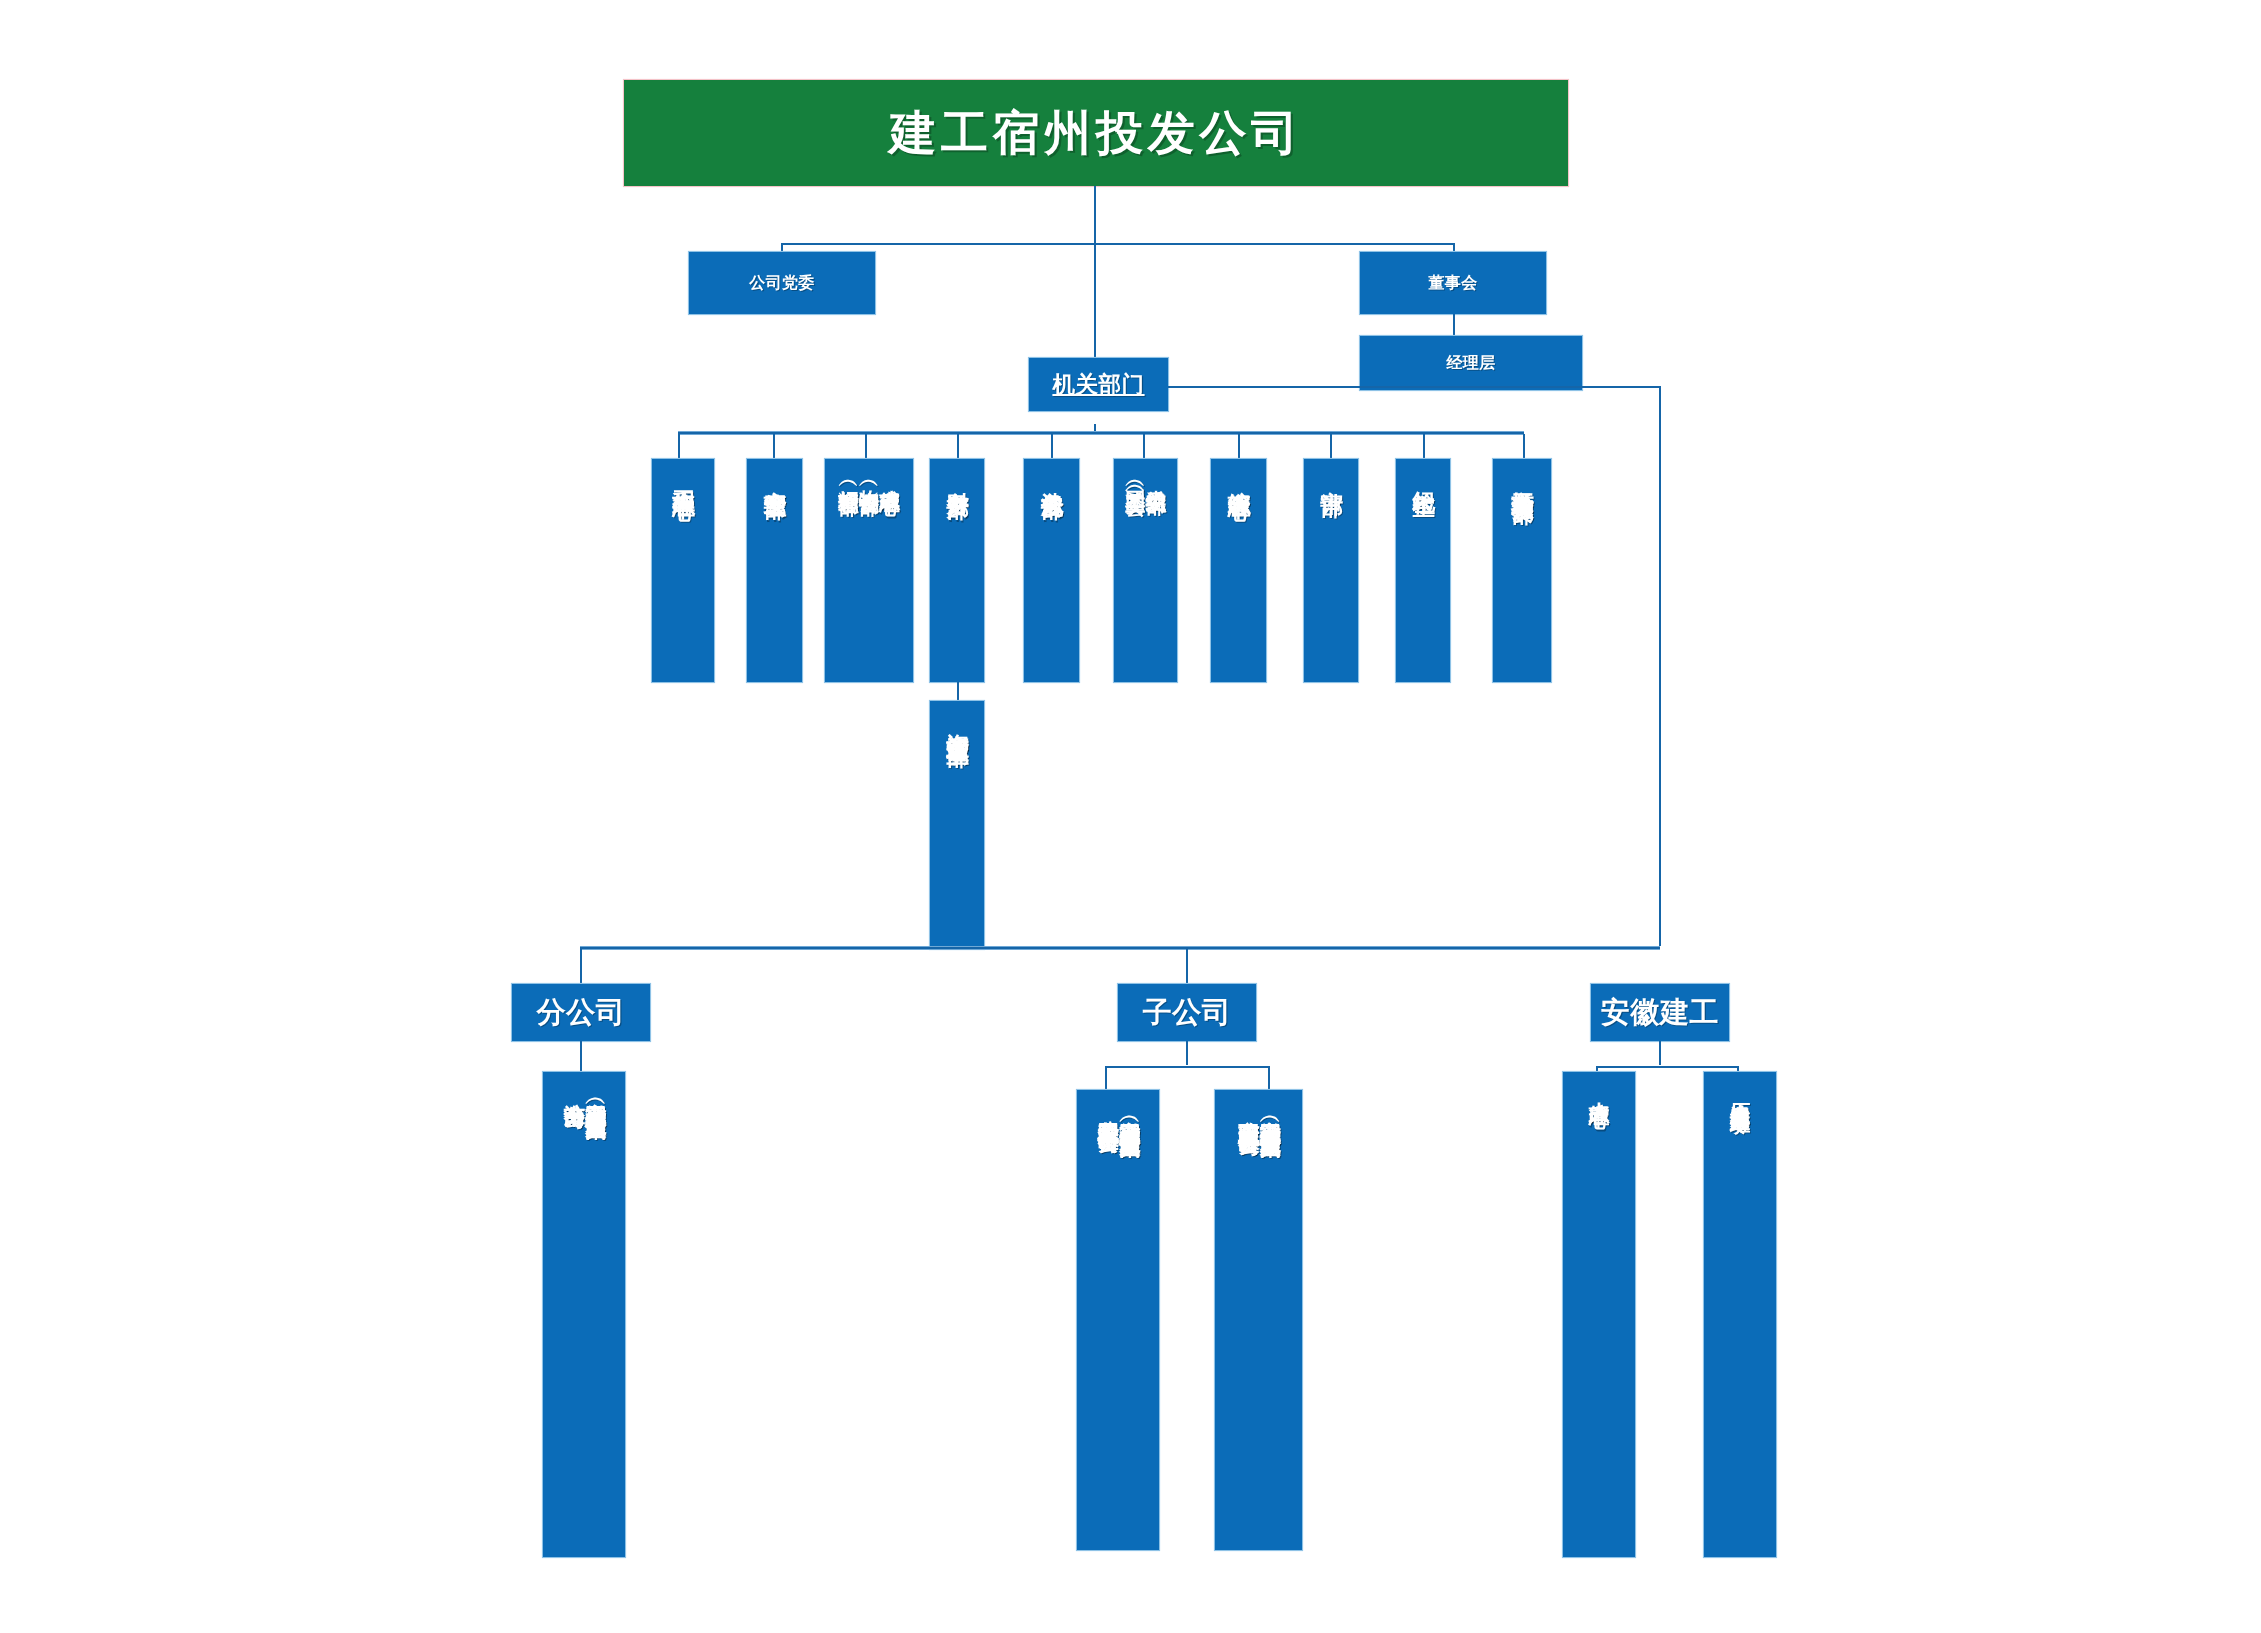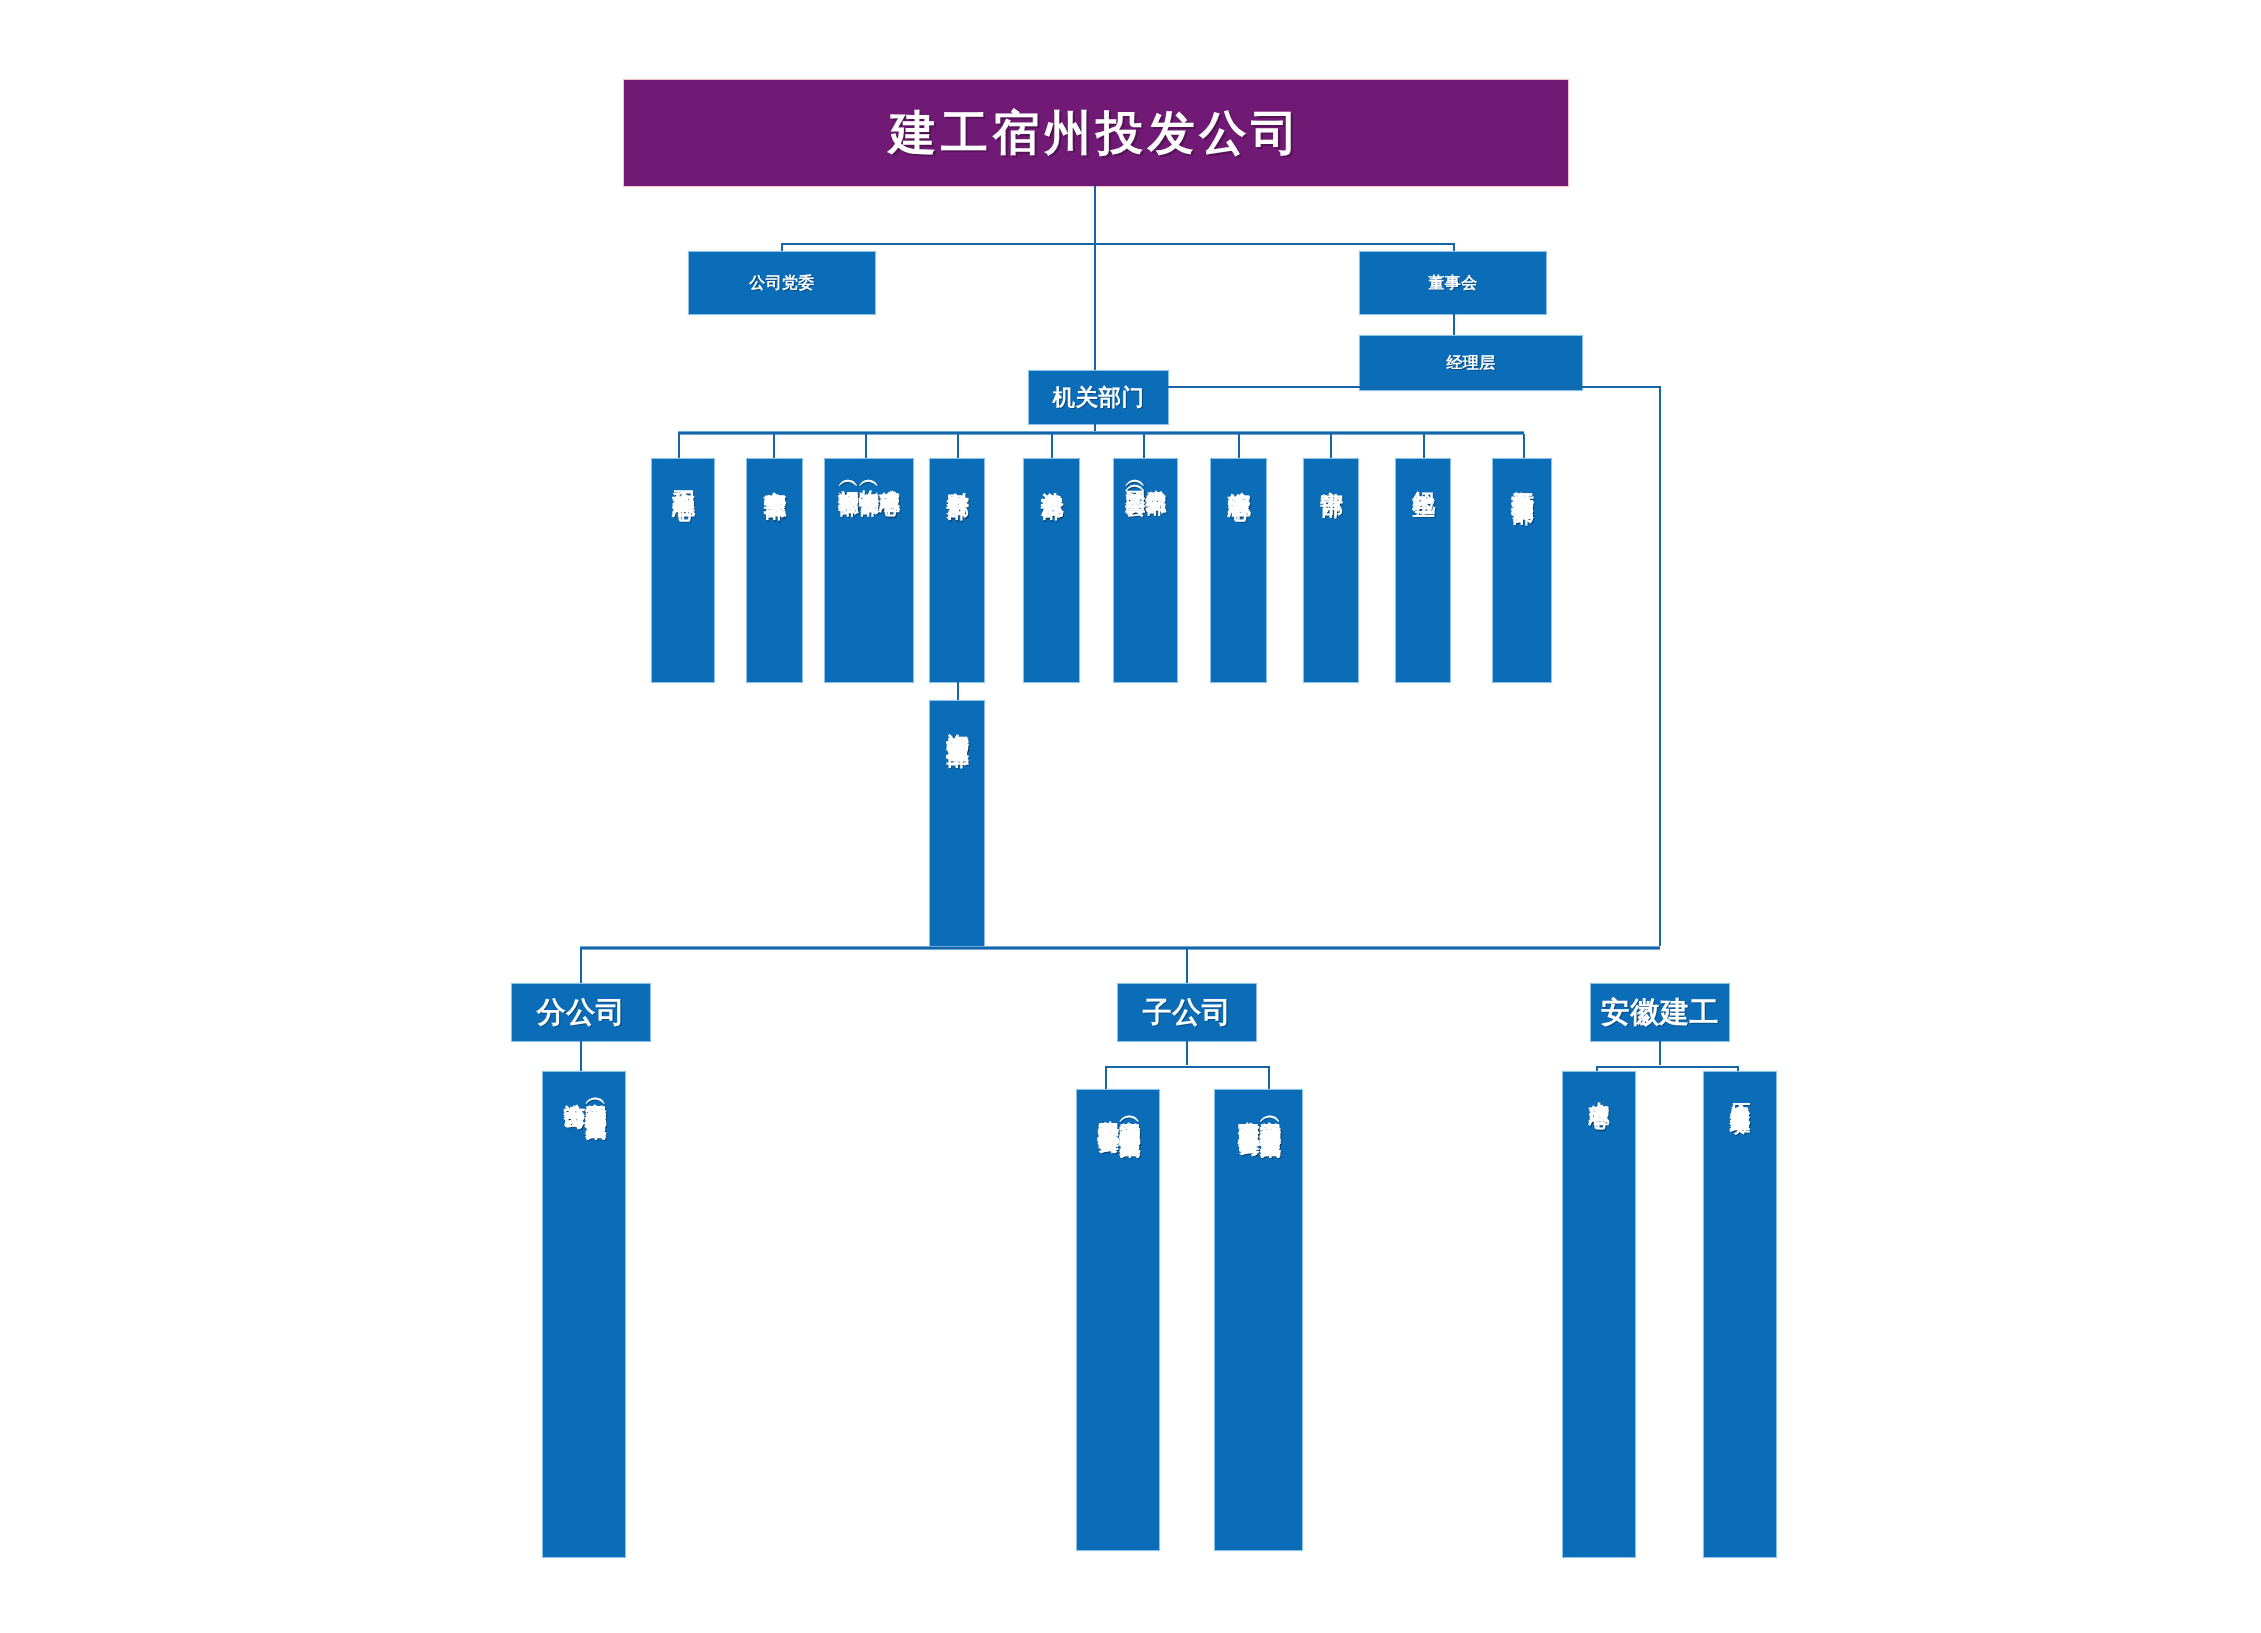--- a/index.html
+++ b/index.html
@@ -43,7 +43,7 @@
   
   .root{
     position:absolute;
-    background:#701a75;
+    background:#15803d;
     box-shadow:0 0 0 1.1px #f4c3c8;
     display:flex;align-items:center;justify-content:center;
   }

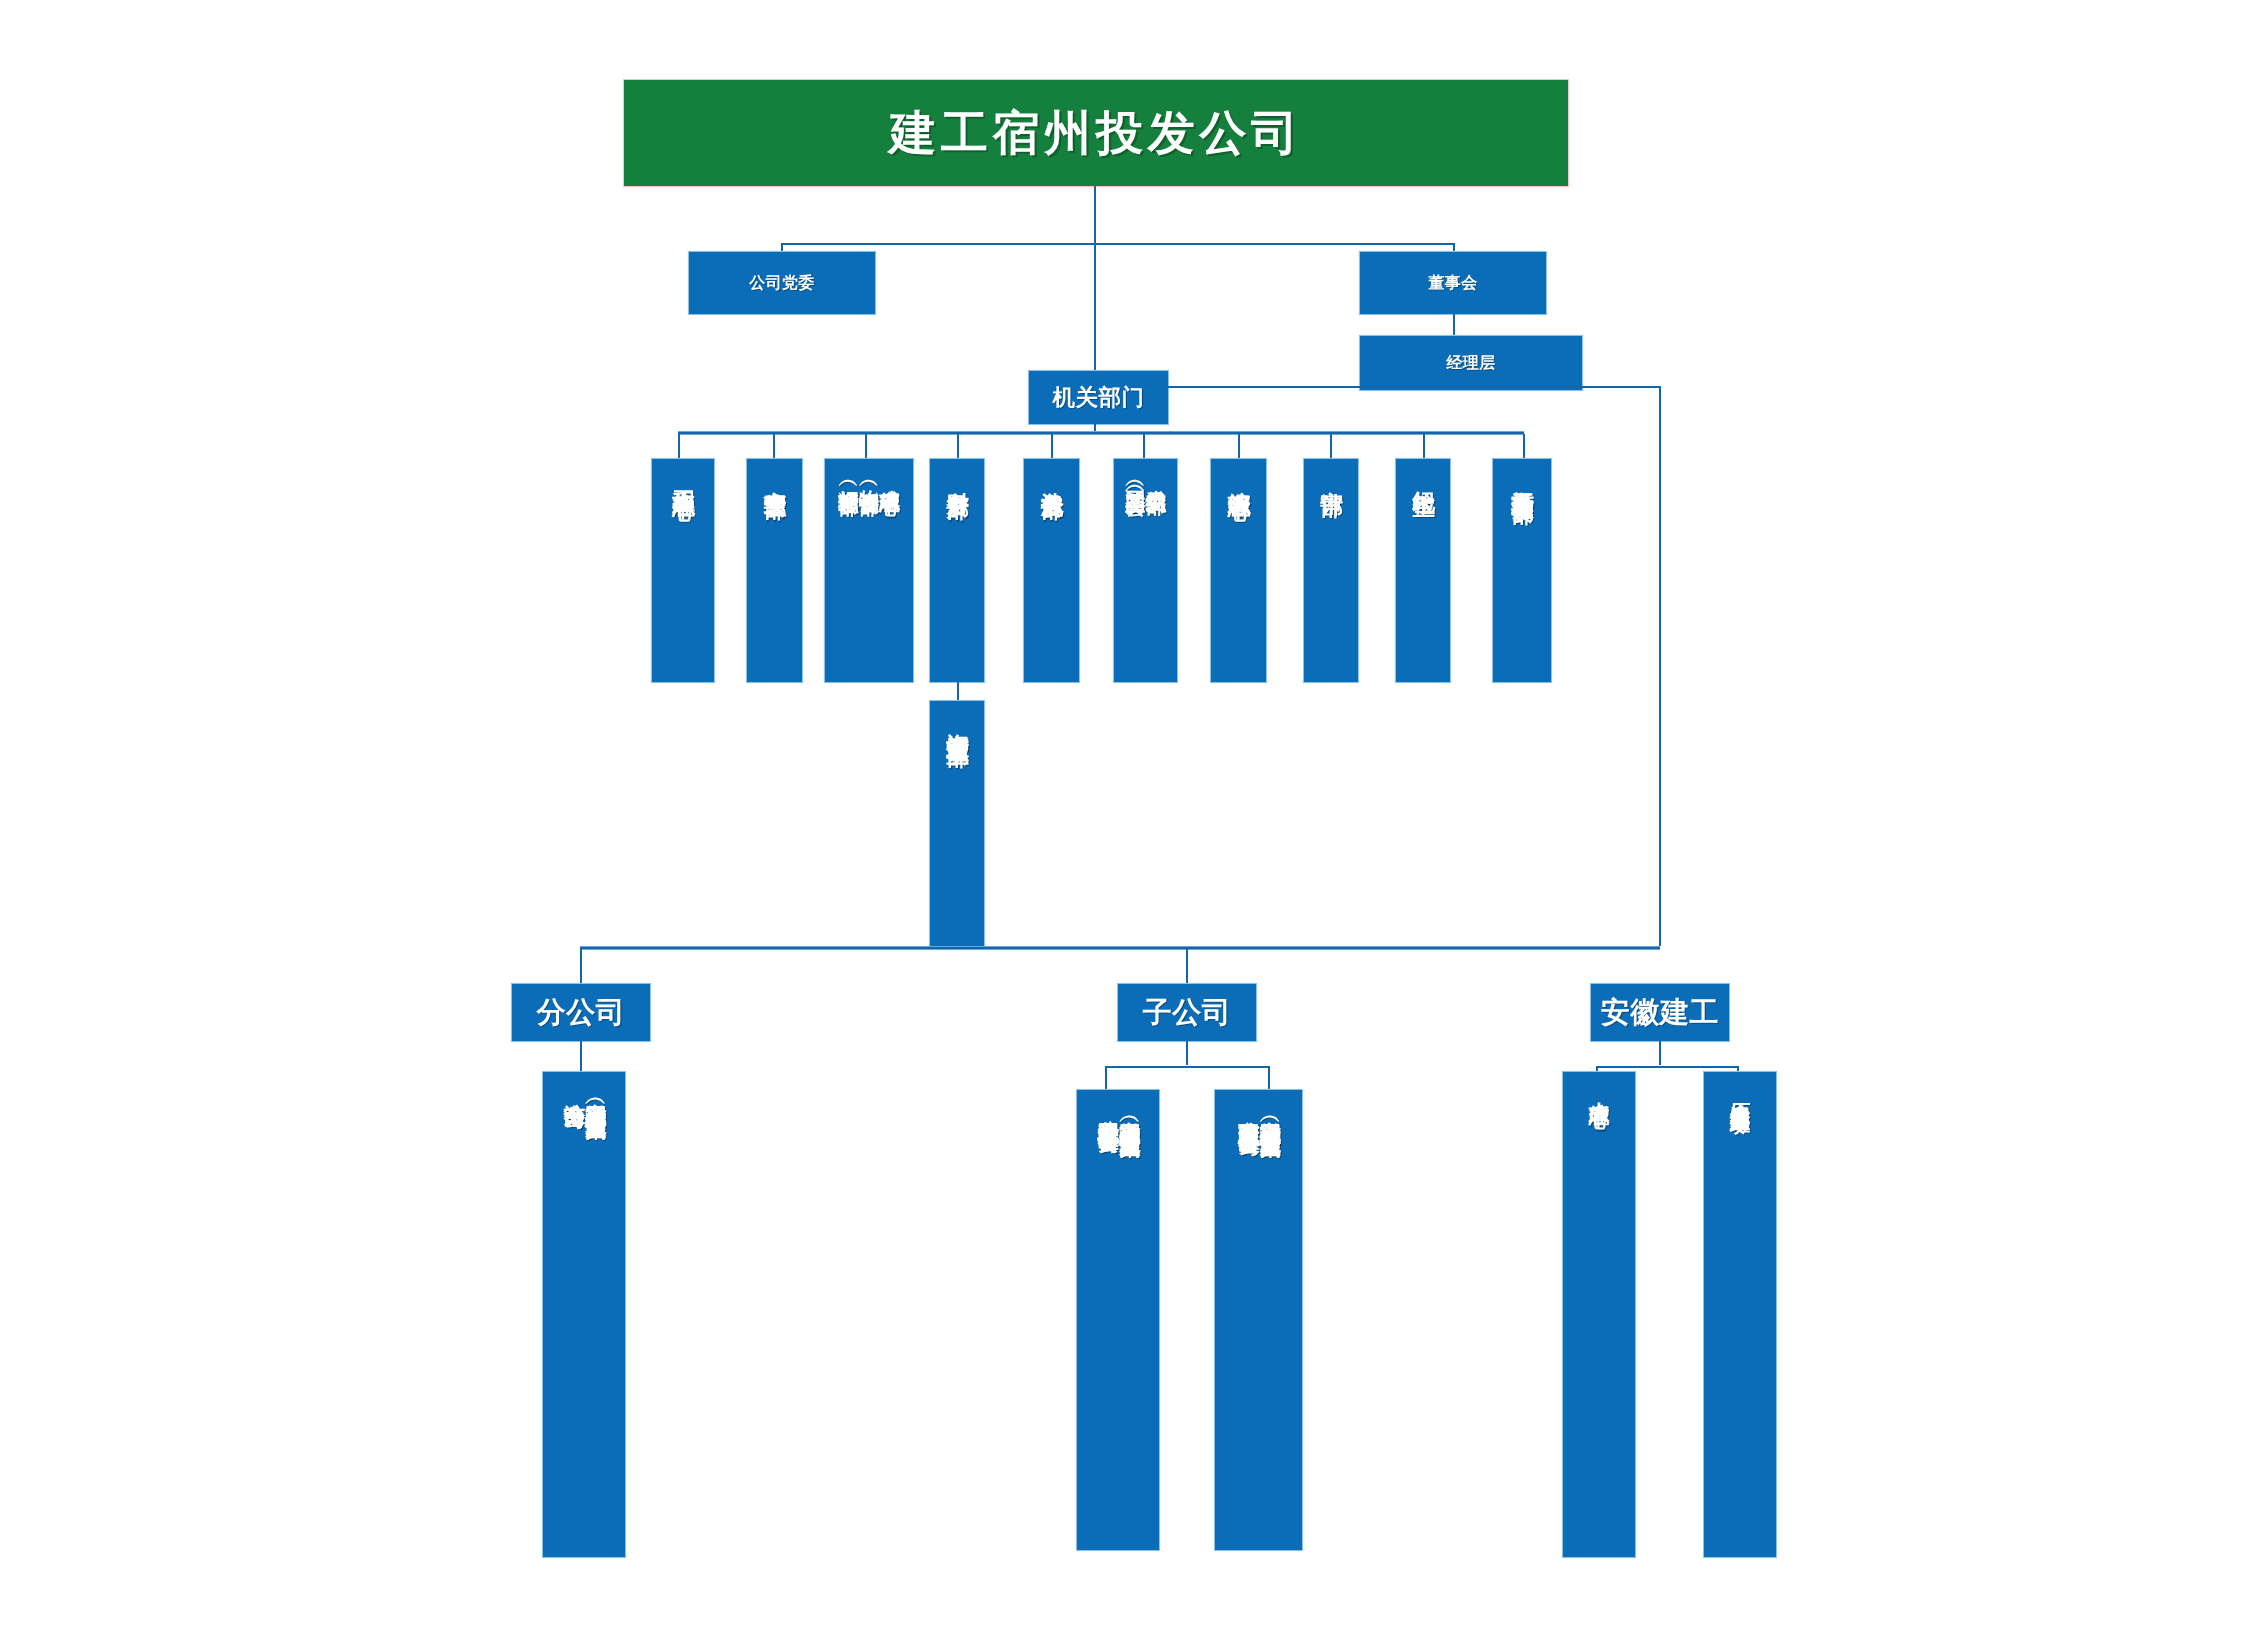--- a/index.html
+++ b/index.html
@@ -120,7 +120,7 @@
     <span class="lbl">经理层</span>
   </div>
 
-  <div class="node h-node-sm" style="left:1029px;top:371px;width:139px;height:53px;">
+  <div class="node h-node-sm" style="left:1029px;top:358px;width:139px;height:53px;text-decoration:underline;">
     <span class="lbl">机关部门</span>
   </div>
 

